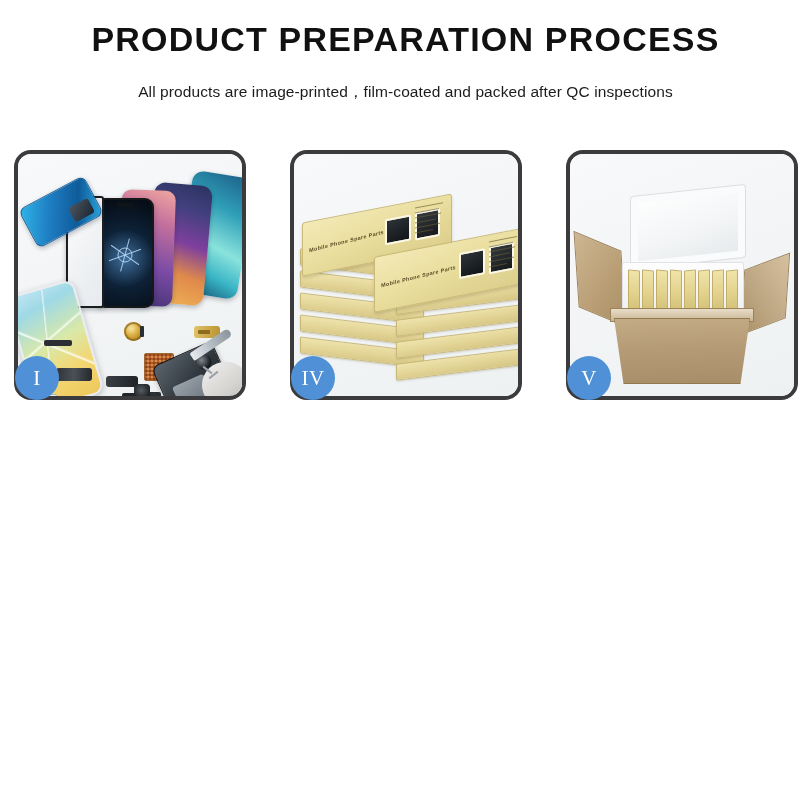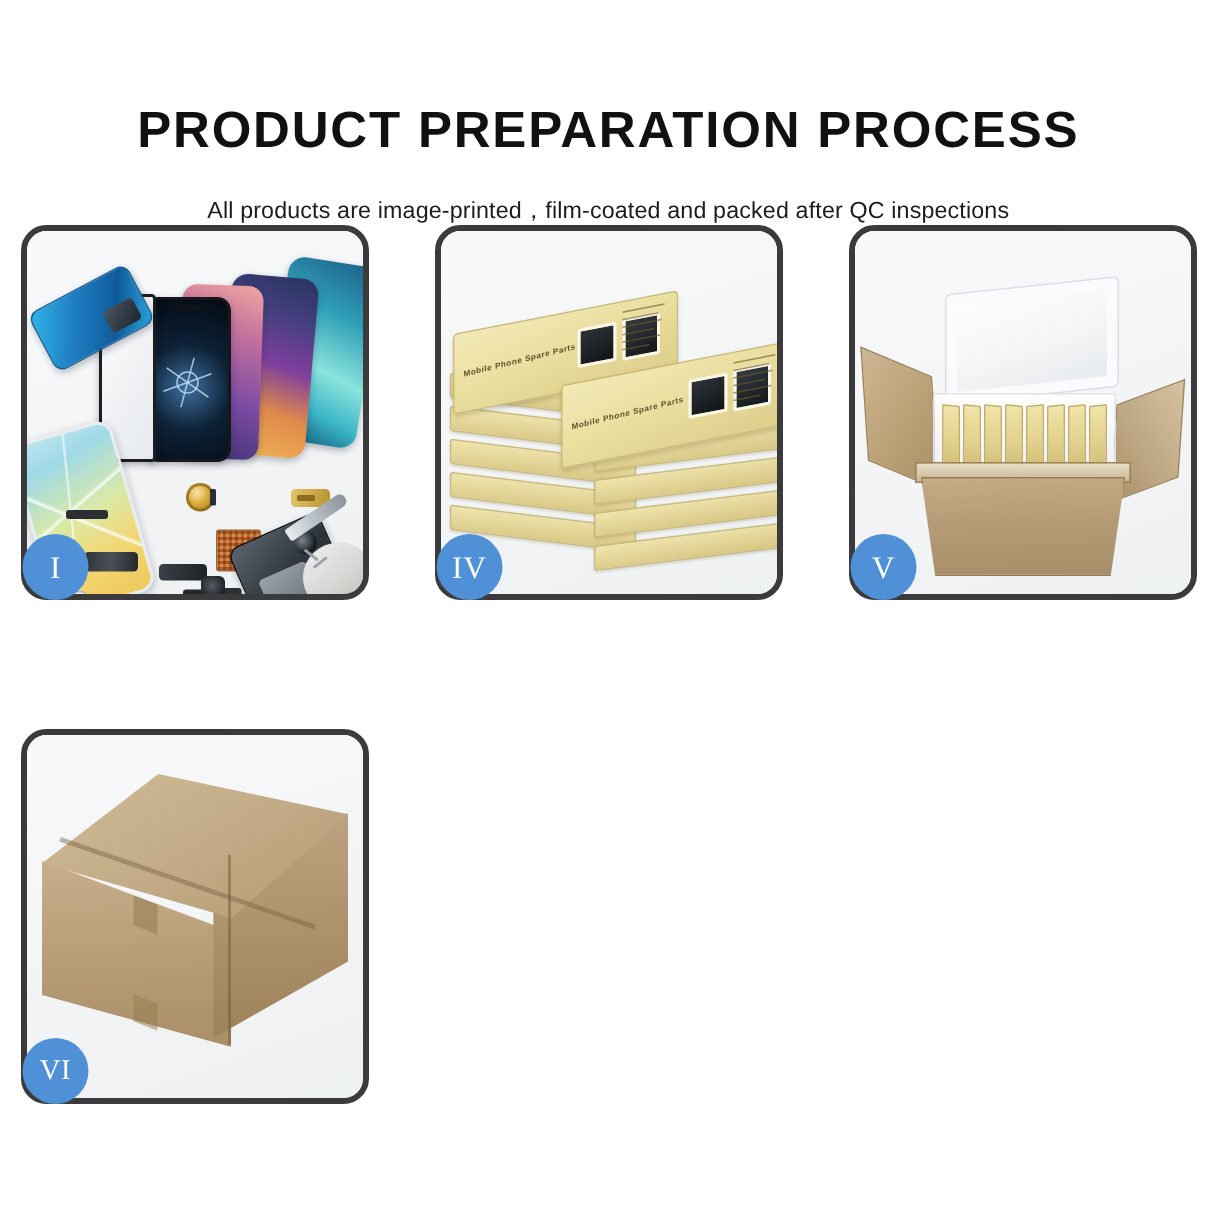--- a/index.html
+++ b/index.html
@@ -15,7 +15,7 @@
   .header { position: absolute; left: 0; top: 0; width: 811px; text-align: center; }
   .title {
     font-size: 34px; font-weight: bold; color: #111;
-    letter-spacing: 1.2px; margin-top: 69px; line-height: 1.1;
+    letter-spacing: 1.2px; margin-top: 21px; line-height: 1.1;
     white-space: nowrap;
   }
   .subtitle {

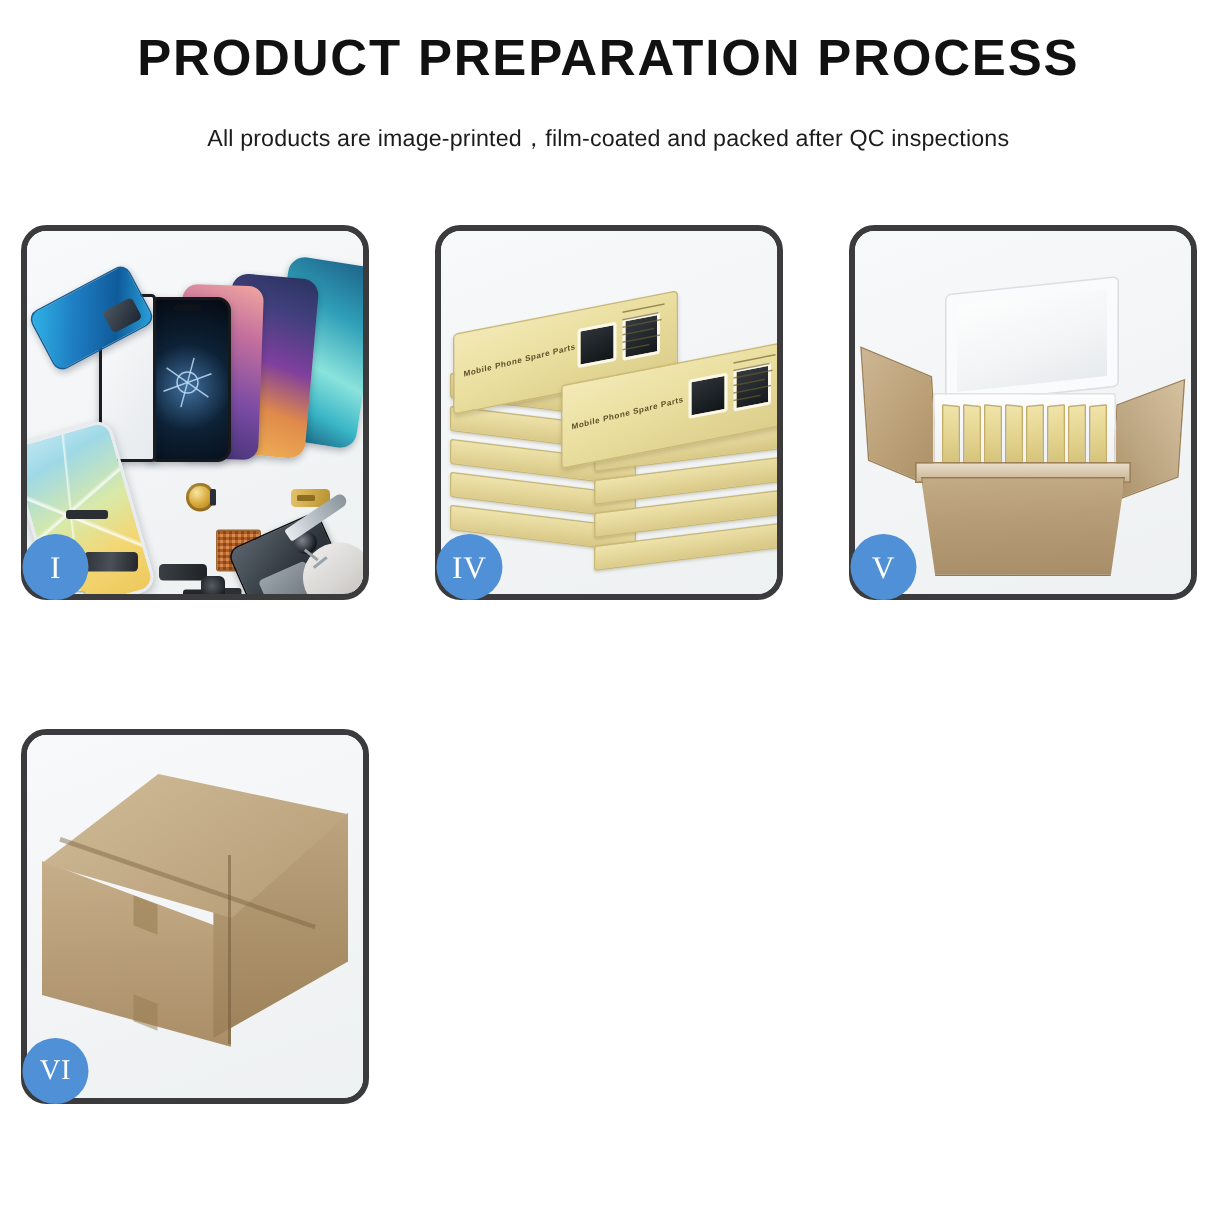--- a/index.html
+++ b/index.html
@@ -576,20 +576,6 @@
       <div class="badge">V</div>
     </div>
 
-    <div class="panel">
-      <div class="panel-inner">
-        <div class="sealed">
-          <div class="left"></div>
-          <div class="right"></div>
-          <div class="top"></div>
-          <div class="topseam"></div>
-          <div class="edge"></div>
-          <div class="tape1"></div>
-          <div class="tape2"></div>
-        </div>
-      </div>
-      <div class="badge wide">VI</div>
-    </div>
 
   </div>
 </div>

